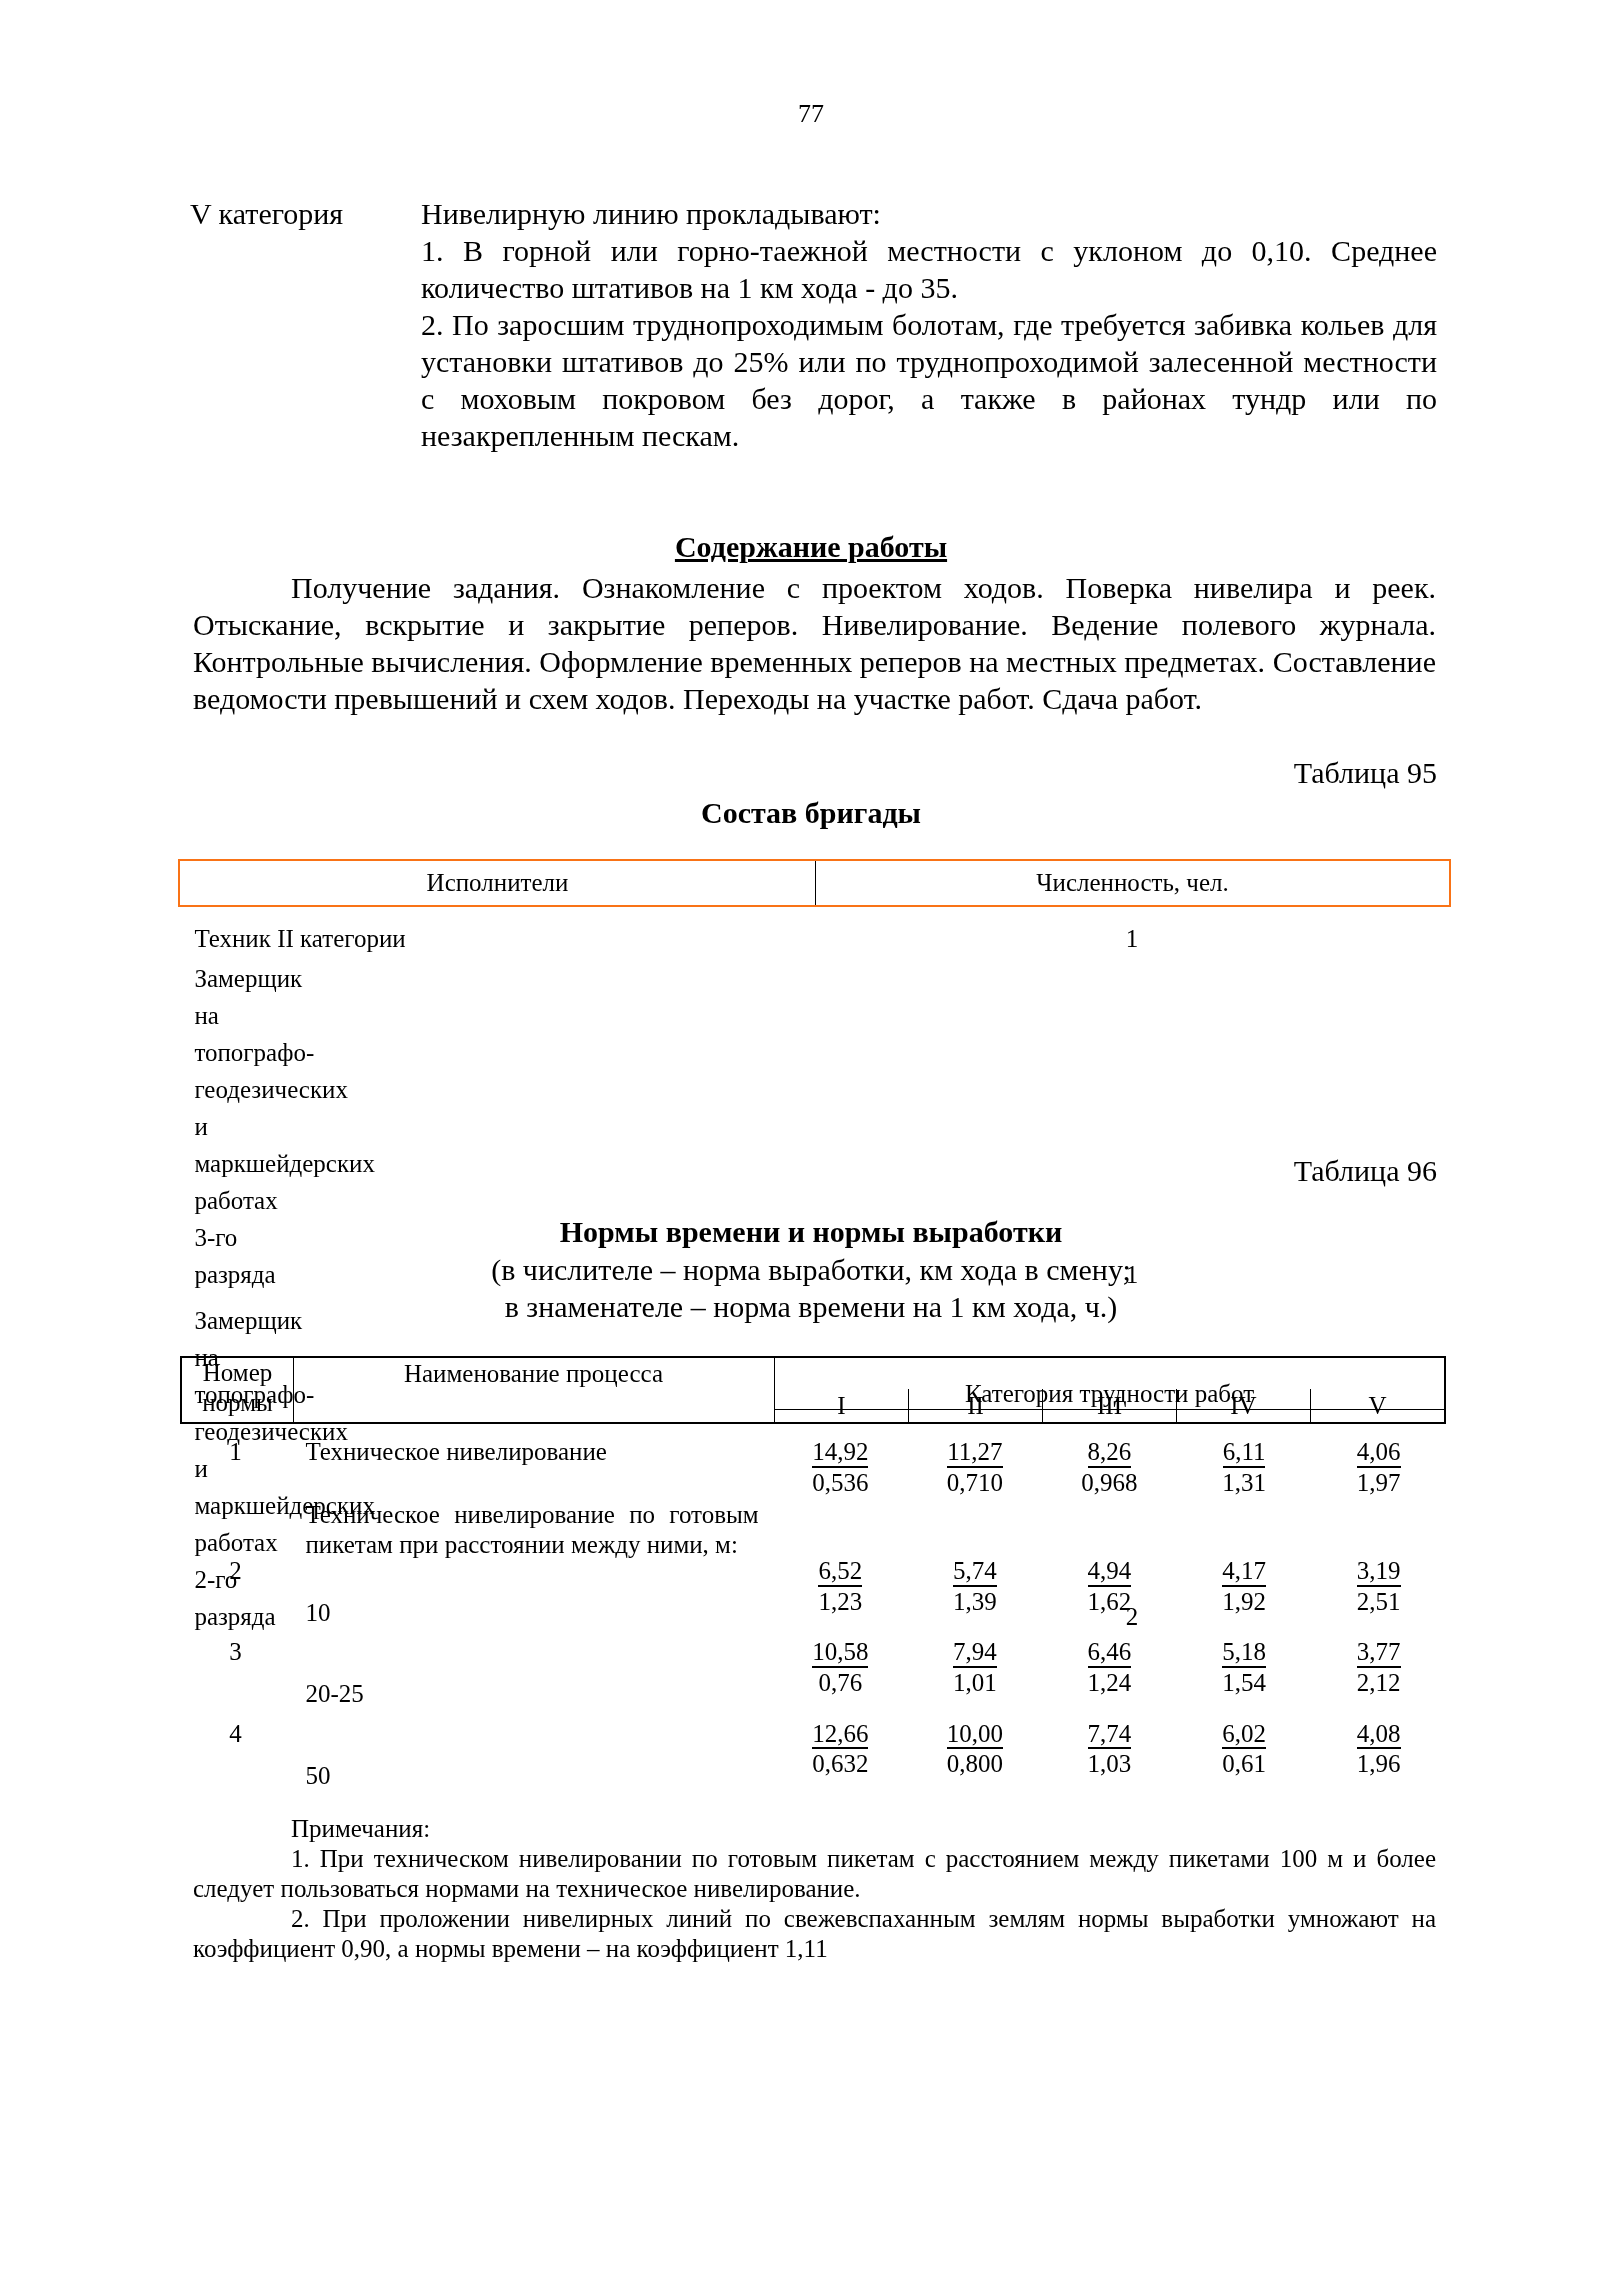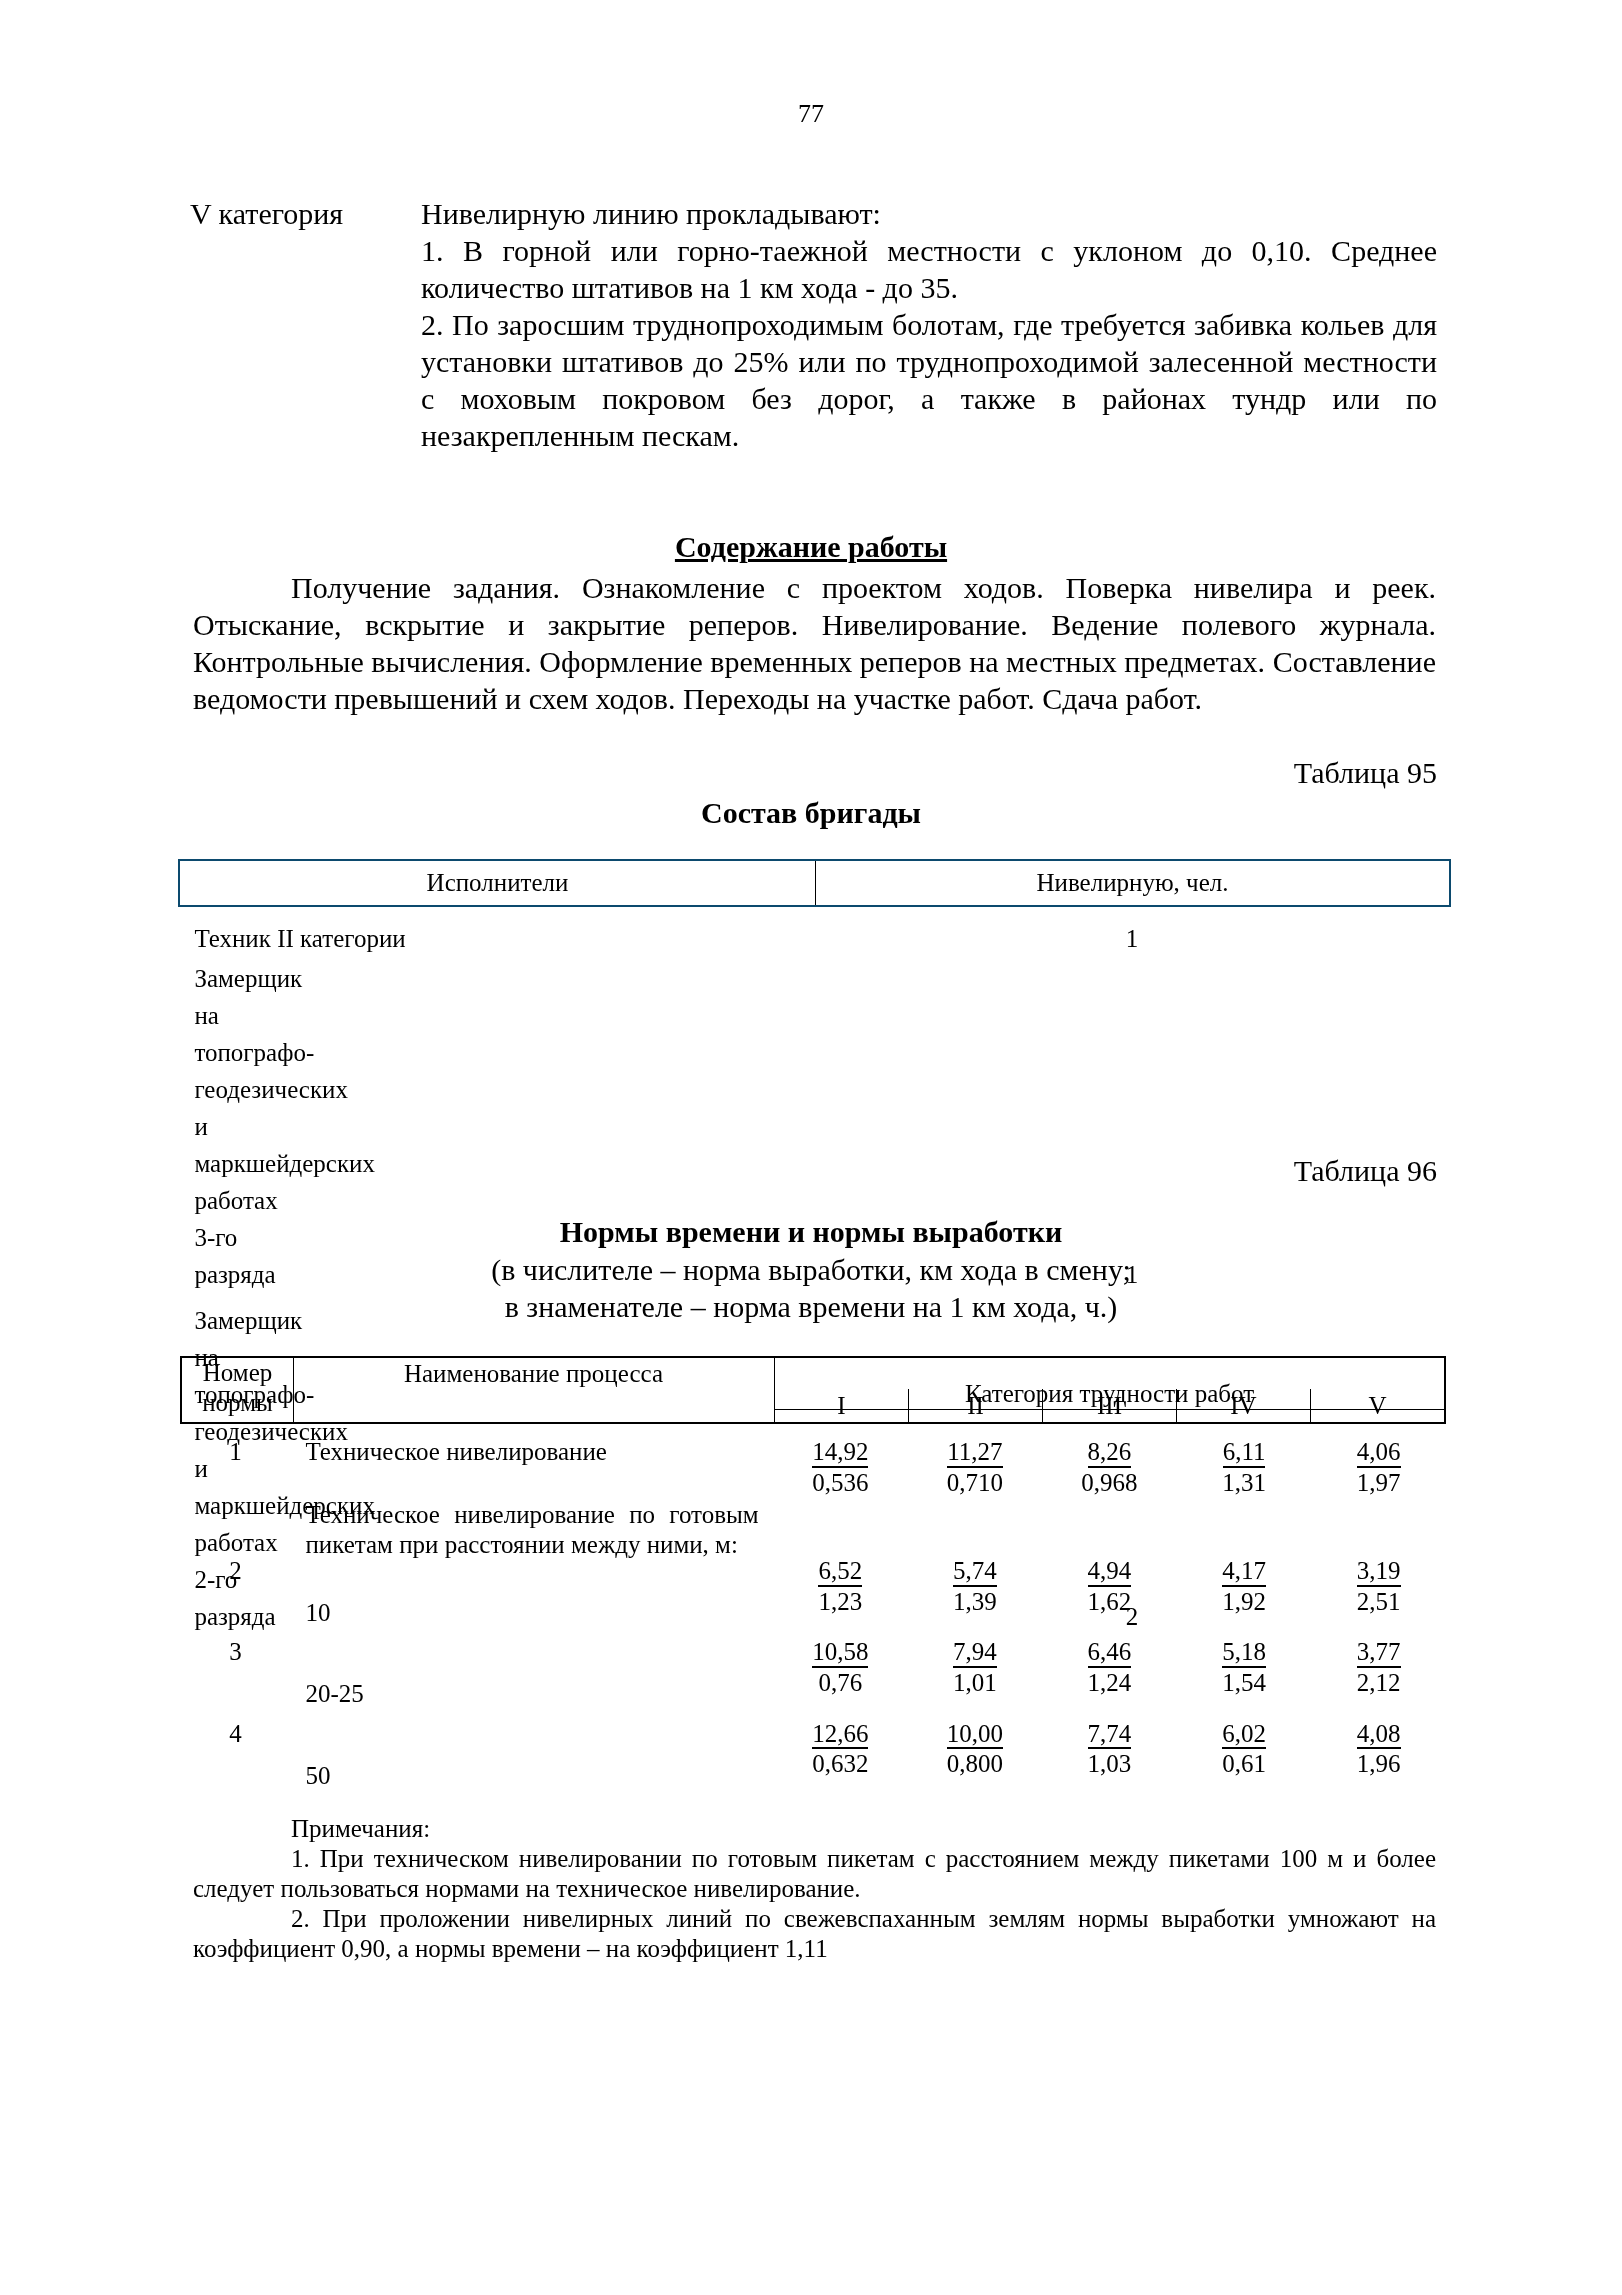--- a/index.html
+++ b/index.html
@@ -20,7 +20,7 @@
 
     
     .t95 { left: 178px; top: 859px; width: 1273px; }
-    .t95-head { display: flex; border: 2px solid #0c4a6e; height: 48px; box-sizing: border-box; font-family: Liberation Serif, serif; }
+    .t95-head { display: flex; border: 2px solid #f97316; height: 48px; box-sizing: border-box; font-family: Liberation Serif, serif; }
     .t95-head div { display: flex; align-items: center; justify-content: center; font-size: 25px; }
     .t95-head .c1 { width: 635px; border-right: 1.3px solid #000; }
     .t95-head .c2 { flex: 1; }

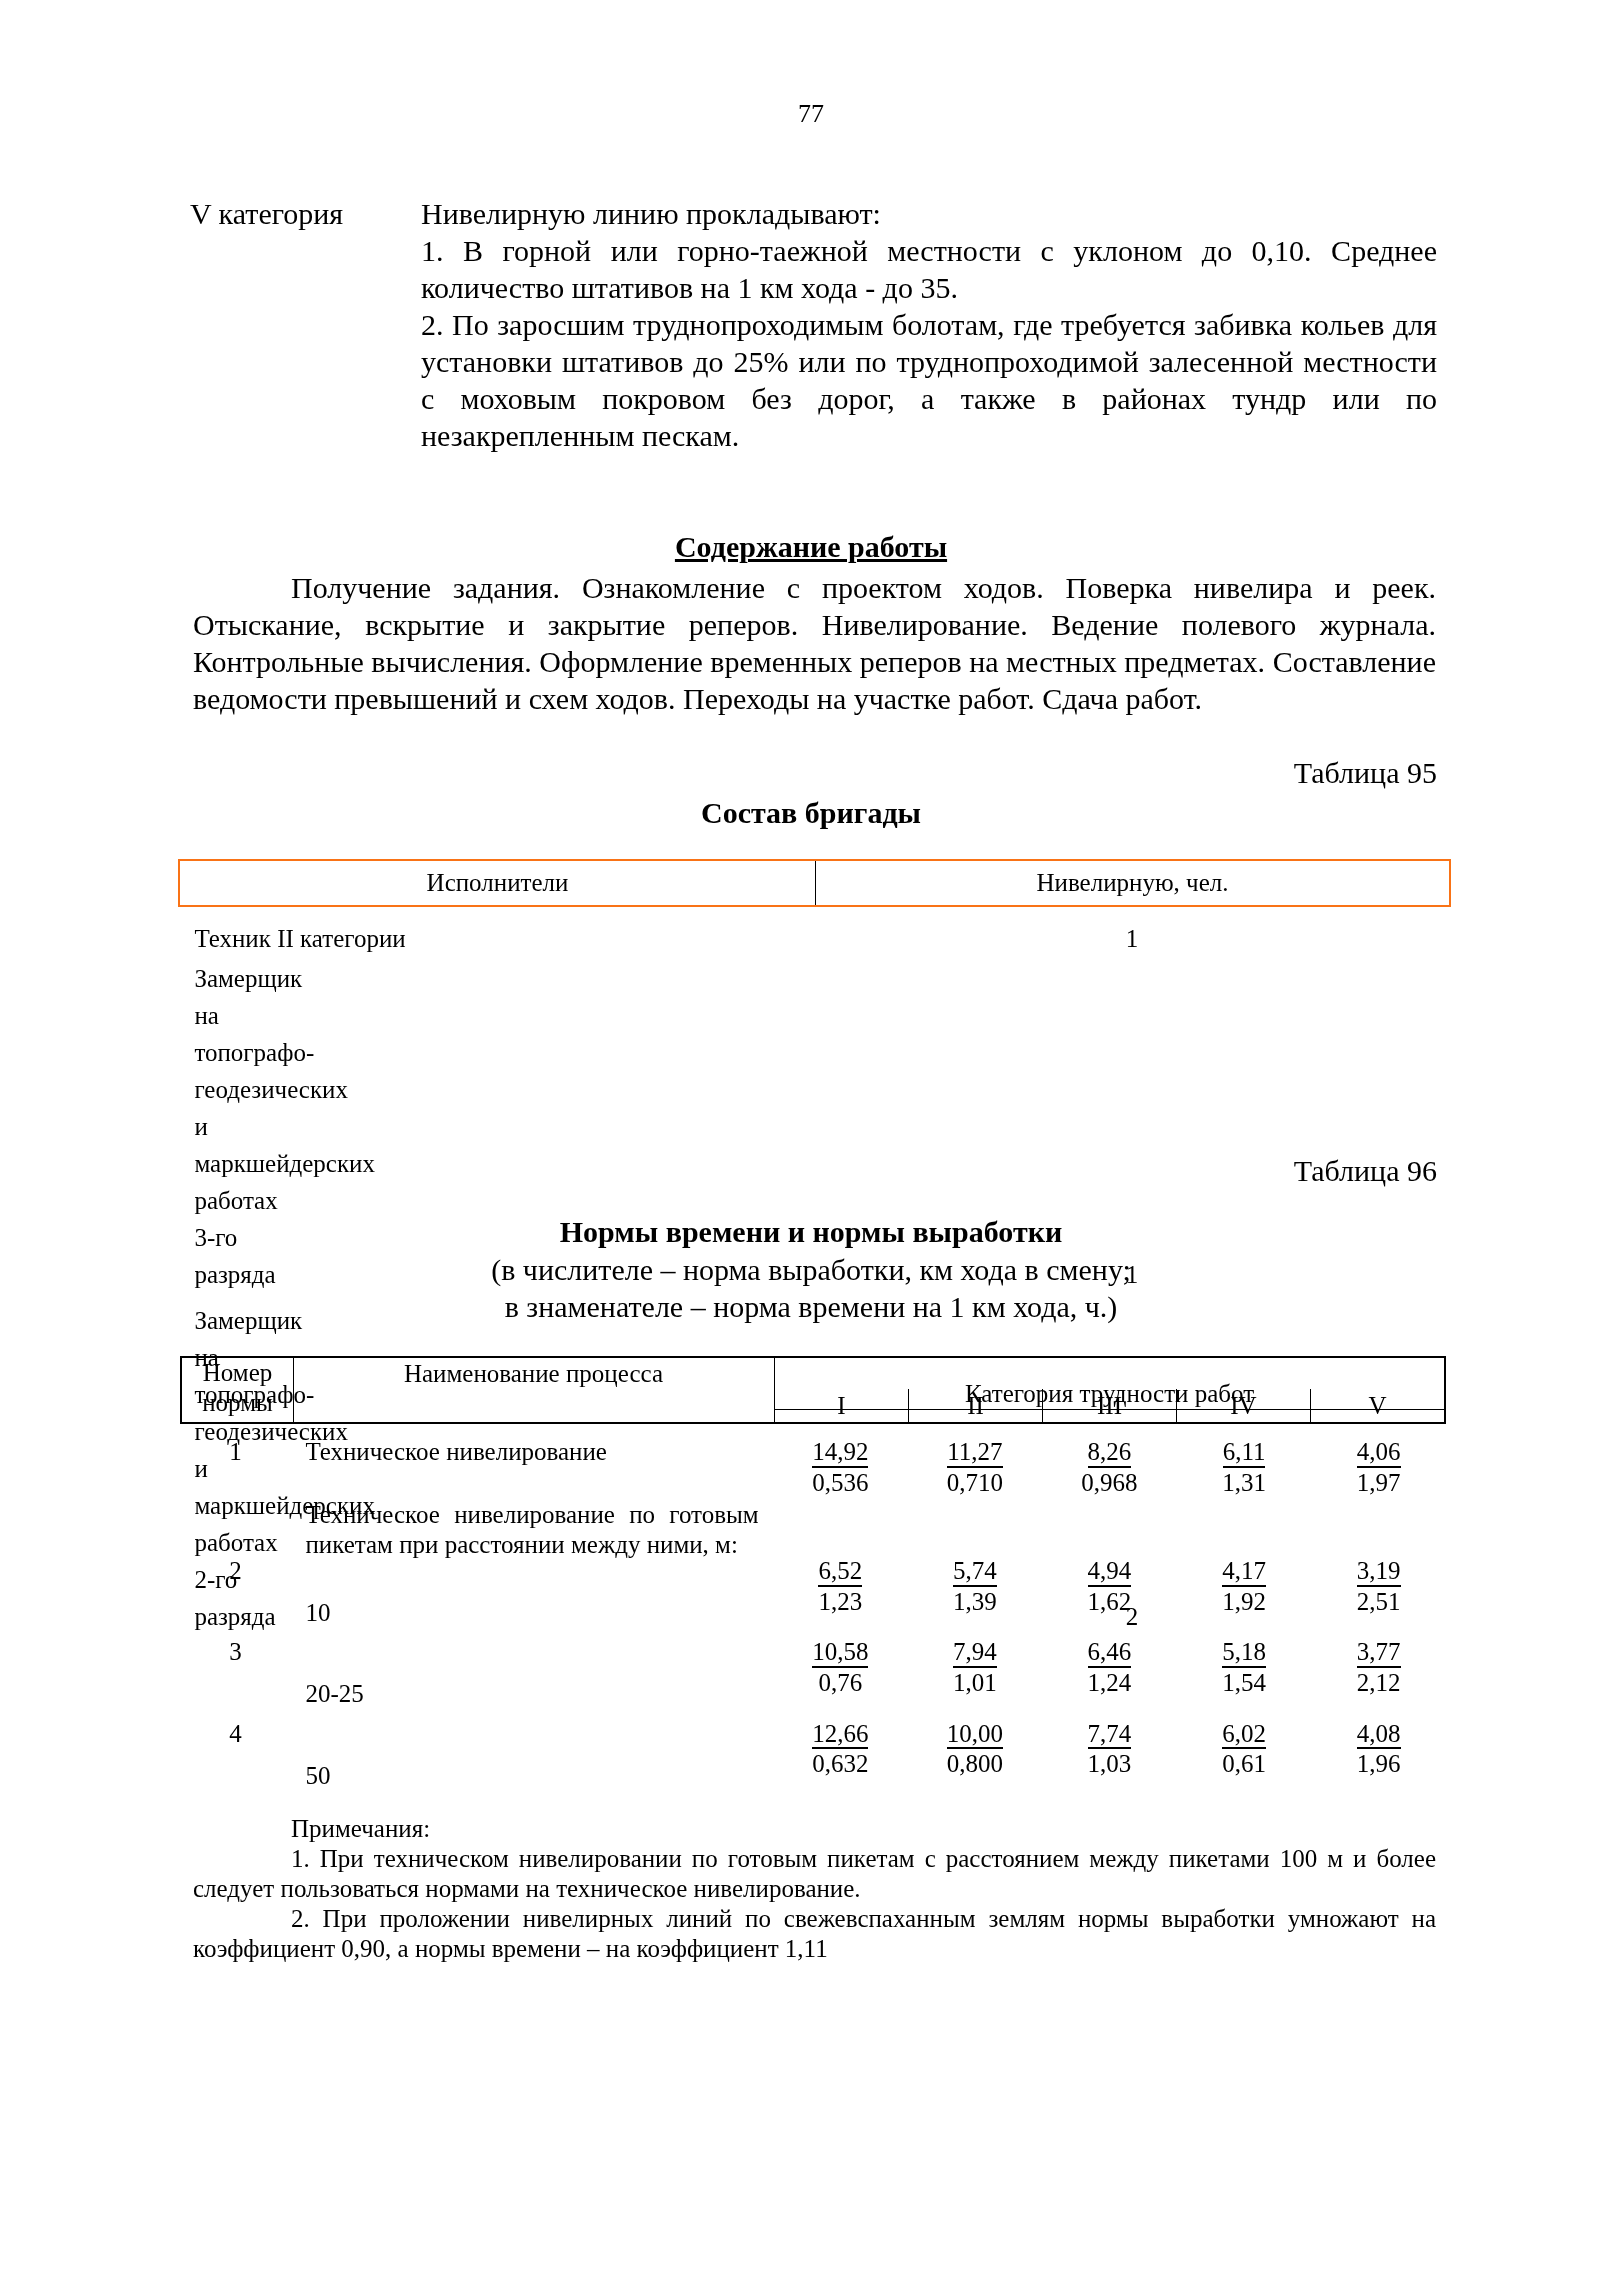--- a/index.html
+++ b/index.html
@@ -73,7 +73,7 @@
 <div class="abs t95">
   <div class="t95-head">
     <div class="c1">Исполнители</div>
-    <div class="c2">Нивелирную, чел.</div>
+    <div class="c2">Численность, чел.</div>
   </div>
   <div class="t95-row" style="margin-top:13px;">
     <div class="c1">Техник II категории</div>

